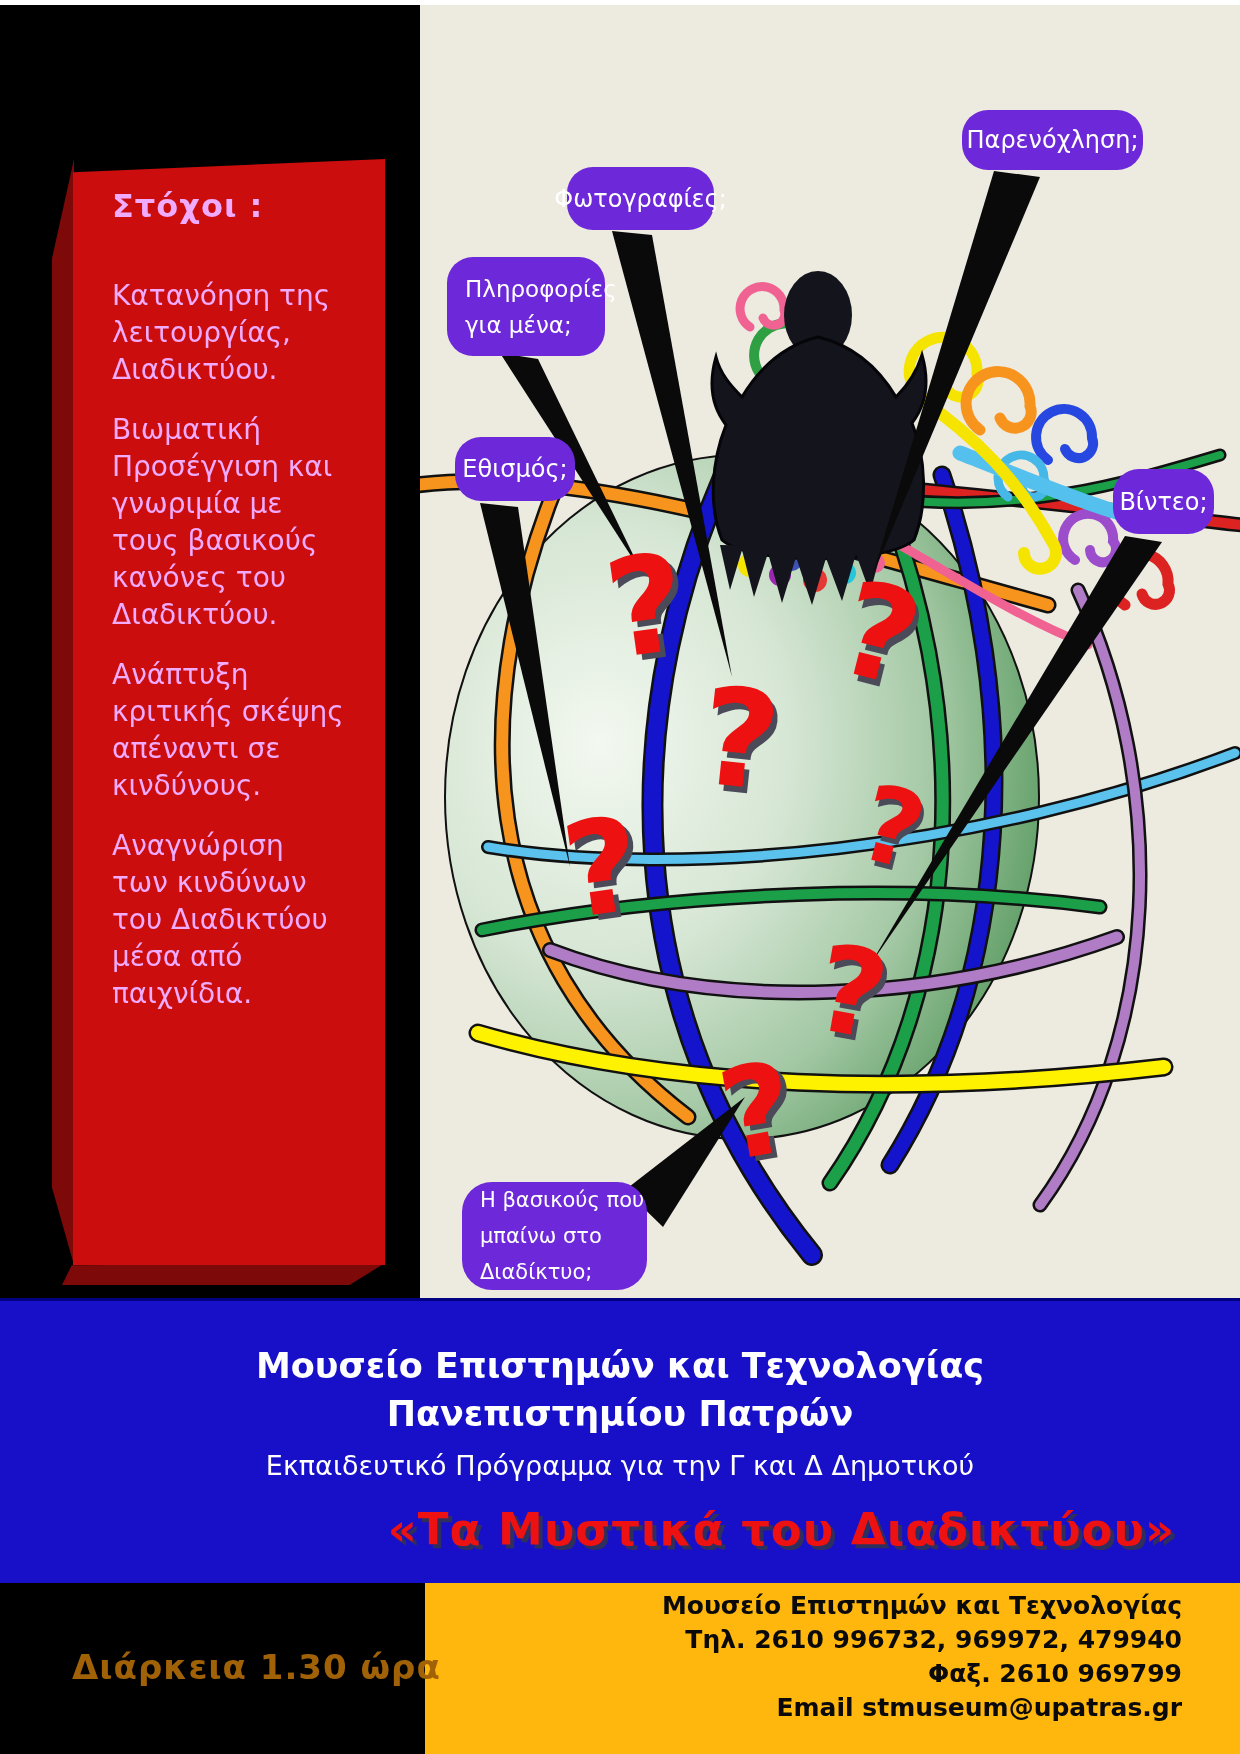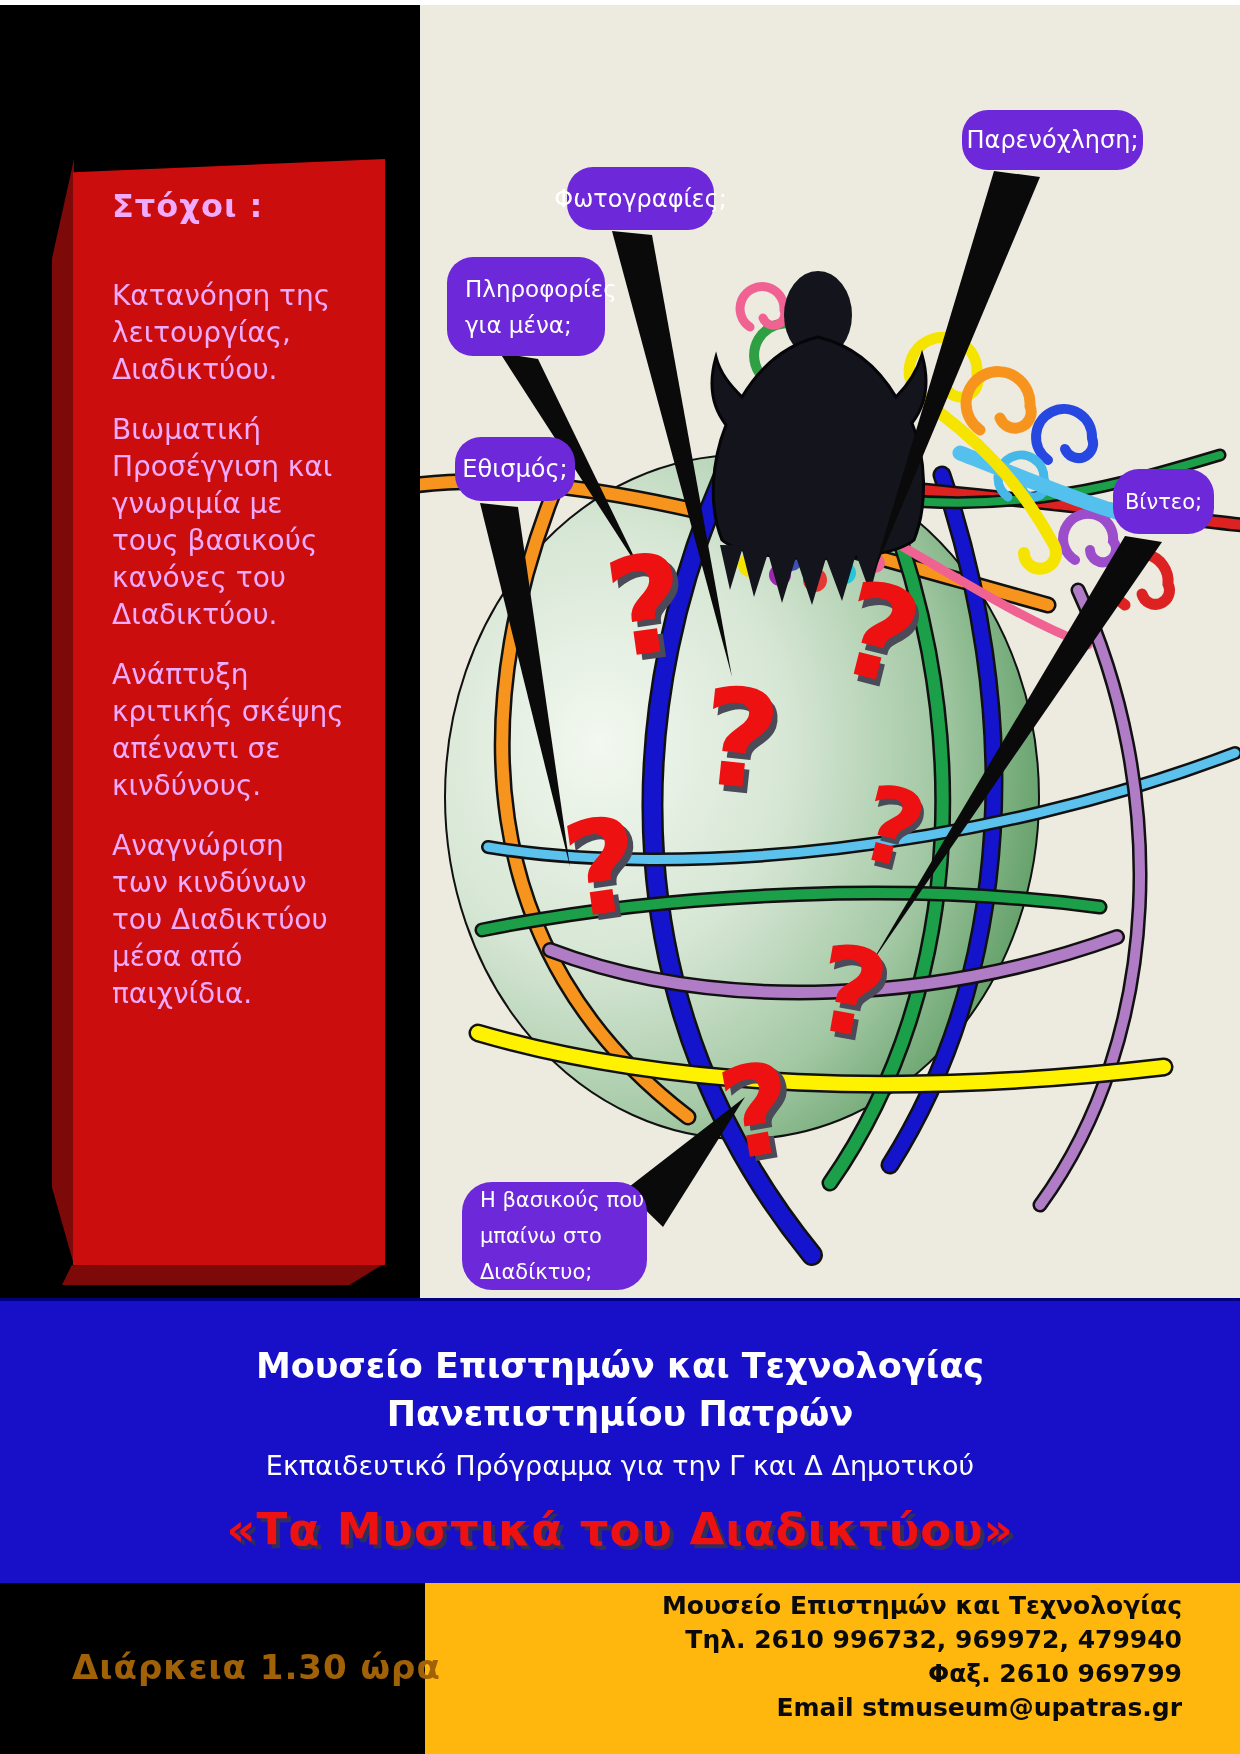--- a/index.html
+++ b/index.html
@@ -29,7 +29,7 @@
   .bubble.photos{left:567px;top:167px;width:147px;height:63px;font-size:24px;}
   .bubble.harassment{left:962px;top:110px;width:181px;height:60px;font-size:24px;}
   .bubble.addiction{left:455px;top:437px;width:120px;height:64px;font-size:24px;}
-  .bubble.video{left:1113px;top:469px;width:101px;height:65px;font-size:21px;}
+  .bubble.video{left:1113px;top:469px;width:101px;height:65px;font-size:24px;}
   .bubble.device{left:462px;top:1182px;width:167px;height:108px;justify-content:flex-start;
           padding-left:18px;font-size:21px;line-height:36px;border-radius:30px;}
 

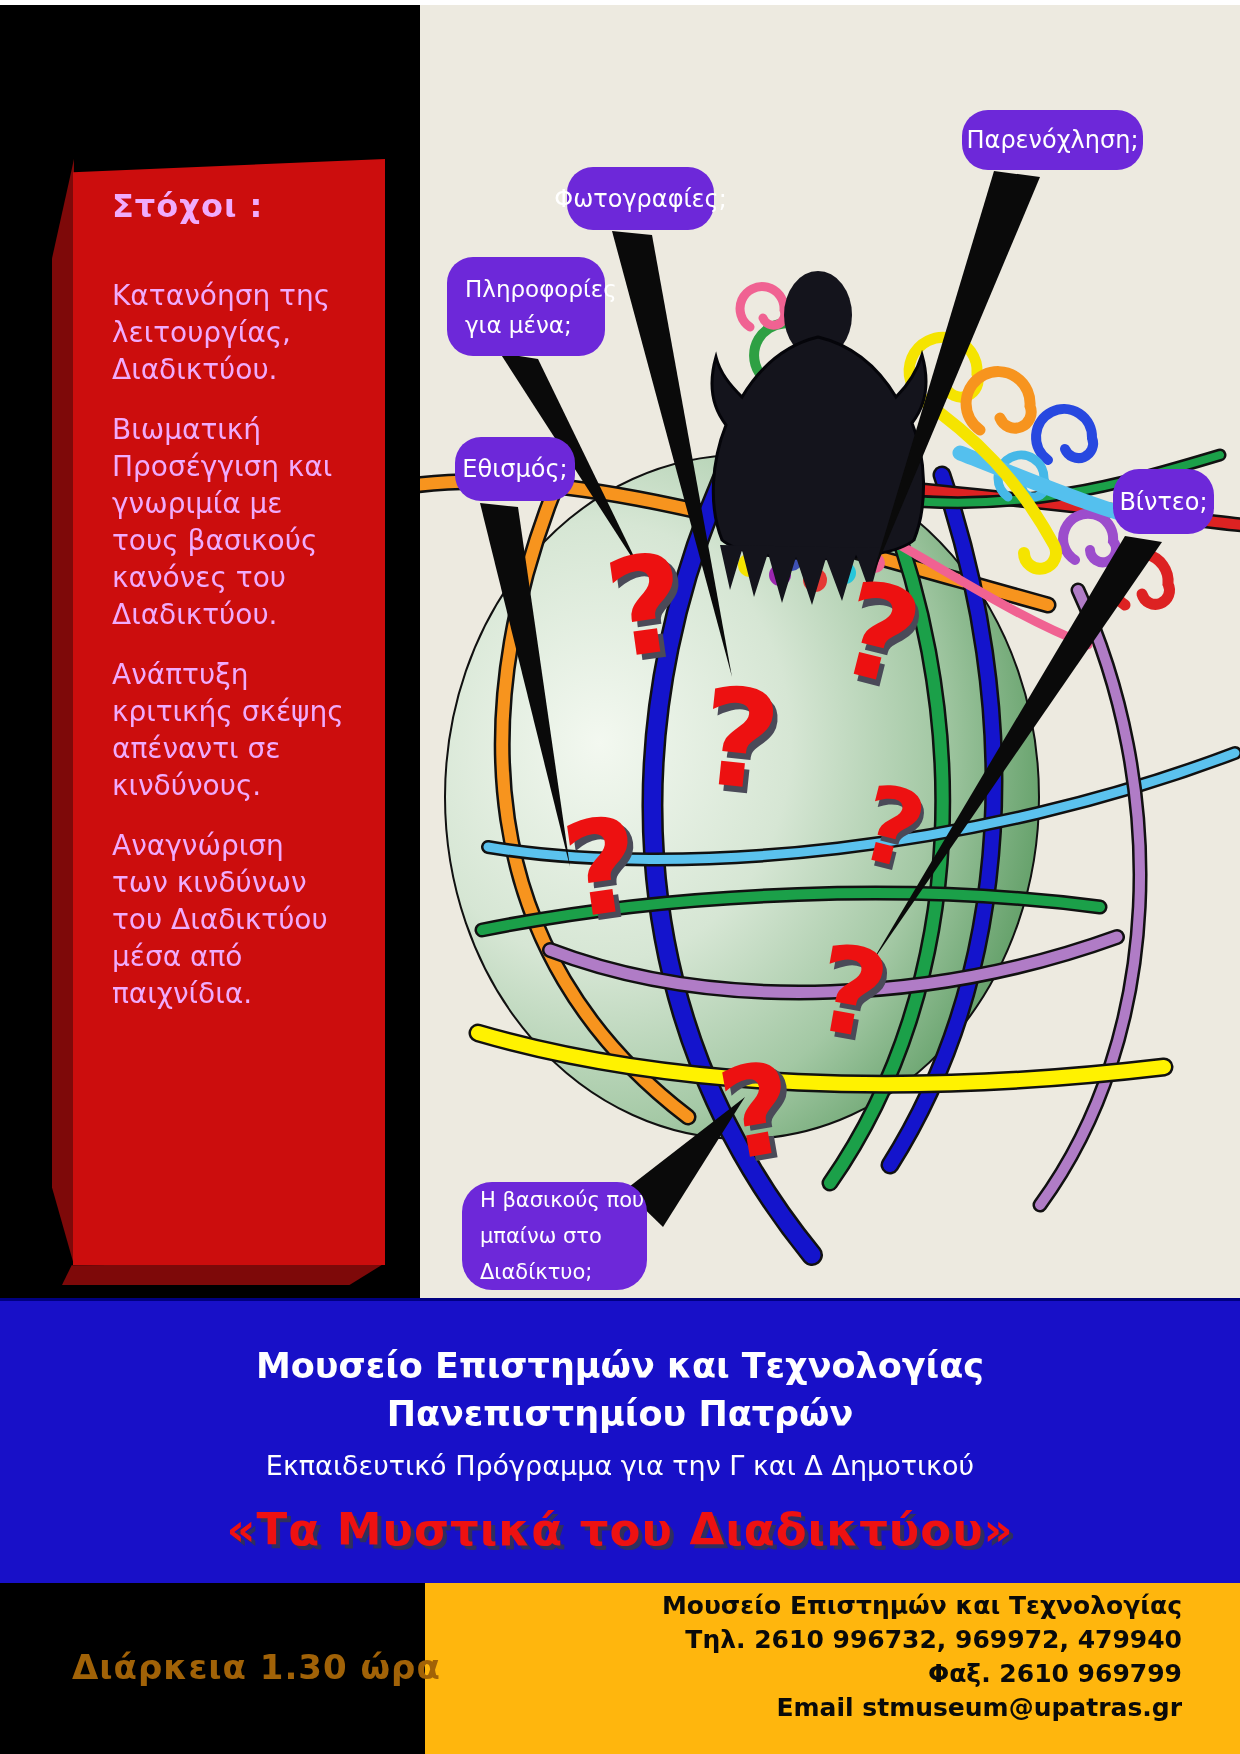--- a/index.html
+++ b/index.html
@@ -46,7 +46,7 @@
   .museum-line.first{margin-top:41px;}
   .program-line{font-size:27px;margin-top:12px;}
   .band-title{font-size:45px;font-weight:bold;margin-top:22px;color:#ee1111;
-              text-shadow:4px 4px 0 #2f2f5e;letter-spacing:1px;}
+              text-shadow:4px 4px 0 #2f2f5e;letter-spacing:1px;text-align:right;}
 
   
   .footer{position:absolute;left:0;top:1583px;width:1240px;height:171px;background:#000;z-index:6;}

